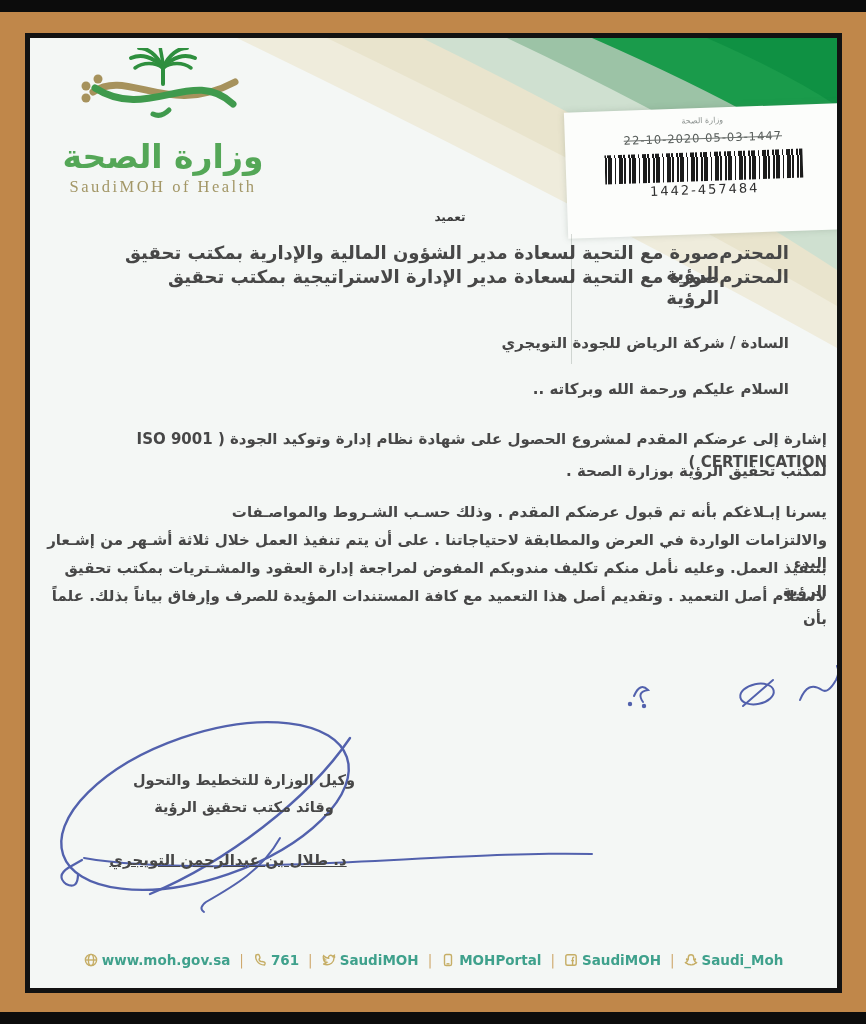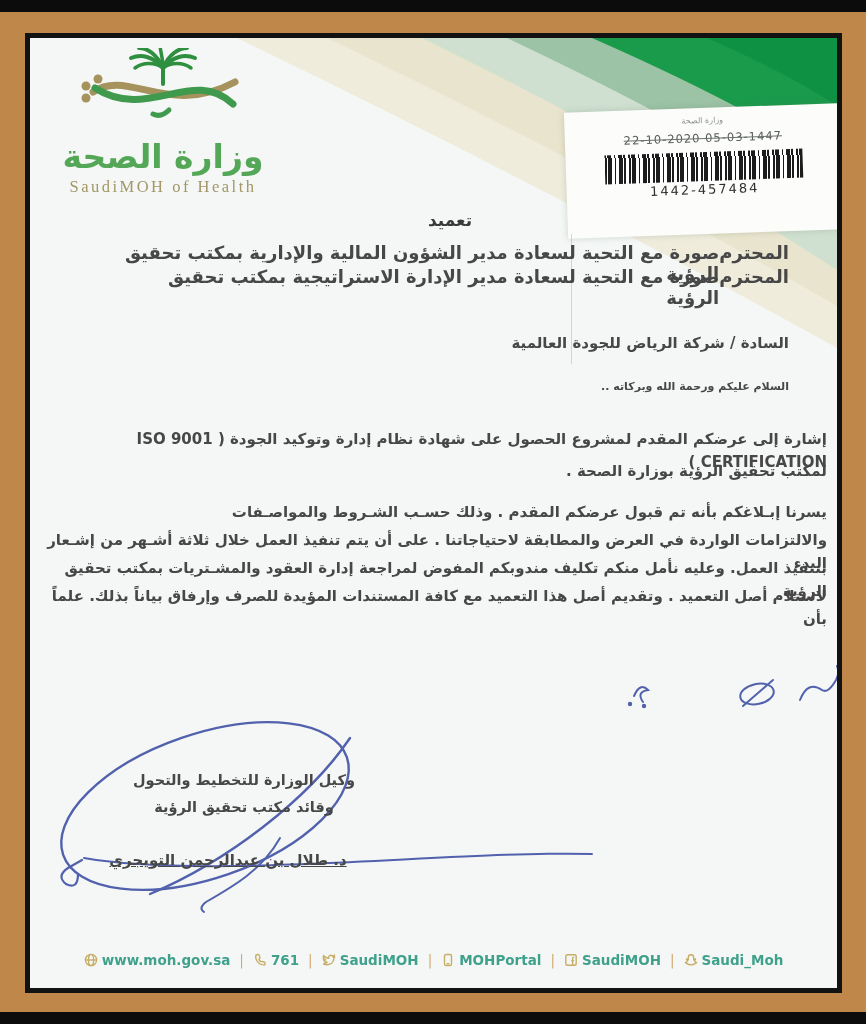--- a/index.html
+++ b/index.html
@@ -27,7 +27,7 @@
   
   .ar{direction:rtl;color:#474747;font-weight:600;}
   .heading{position:absolute;left:340px;top:172px;width:160px;text-align:center;
-           font-size:17px;font-weight:bold;color:#3a3a3a;}
+           font-size:12px;font-weight:bold;color:#3a3a3a;}
   .ccrow{position:absolute;left:86px;right:48px;display:flex;flex-direction:row-reverse;
          justify-content:space-between;font-size:18px;}
   .addressee{position:absolute;right:48px;top:296px;font-size:15px;font-weight:700;}

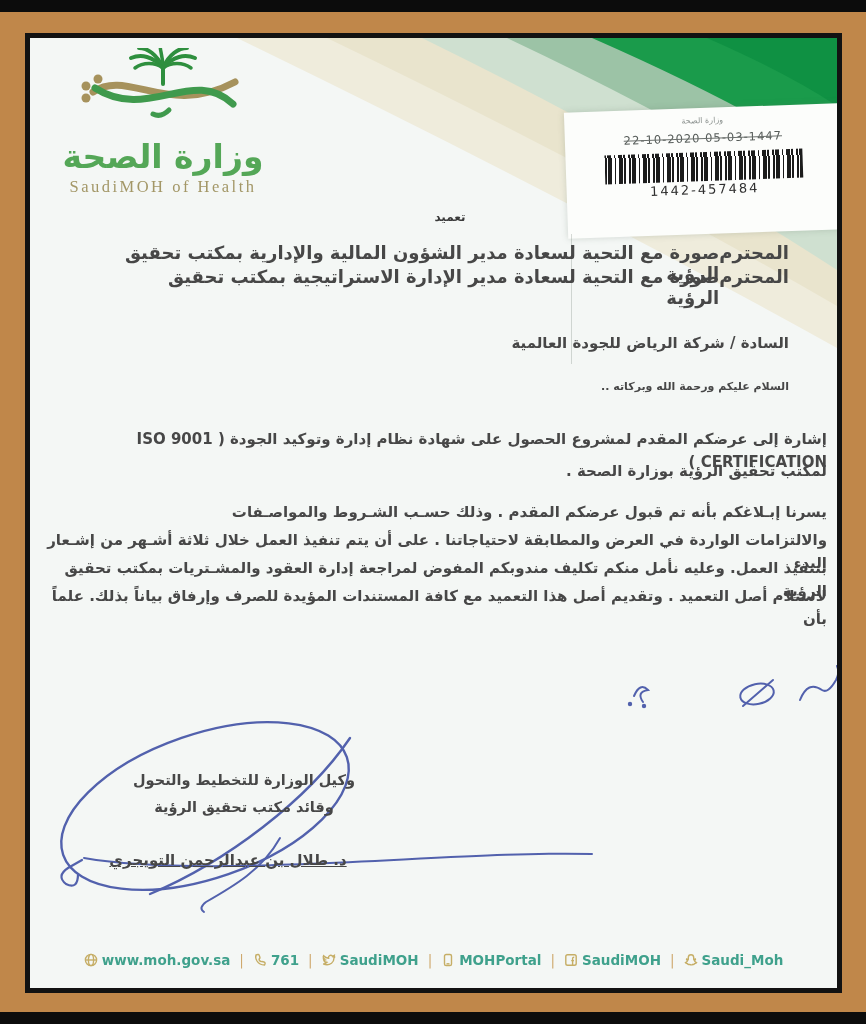--- a/index.html
+++ b/index.html
@@ -109,7 +109,7 @@
       <span>المحترم</span>
     </div>
 
-    <div class="addressee ar">السادة /  شركة الرياض للجودة العالمية</div>
+    <div class="addressee ar">السادة /  شركة الرياض للجودة التويجري</div>
     <div class="greeting ar">السلام عليكم ورحمة الله وبركاته ..</div>
 
     <div class="bline ar" style="top:390px;">إشارة إلى عرضكم المقدم لمشروع الحصول على شهادة نظام إدارة وتوكيد الجودة ( ISO 9001 CERTIFICATION )</div>

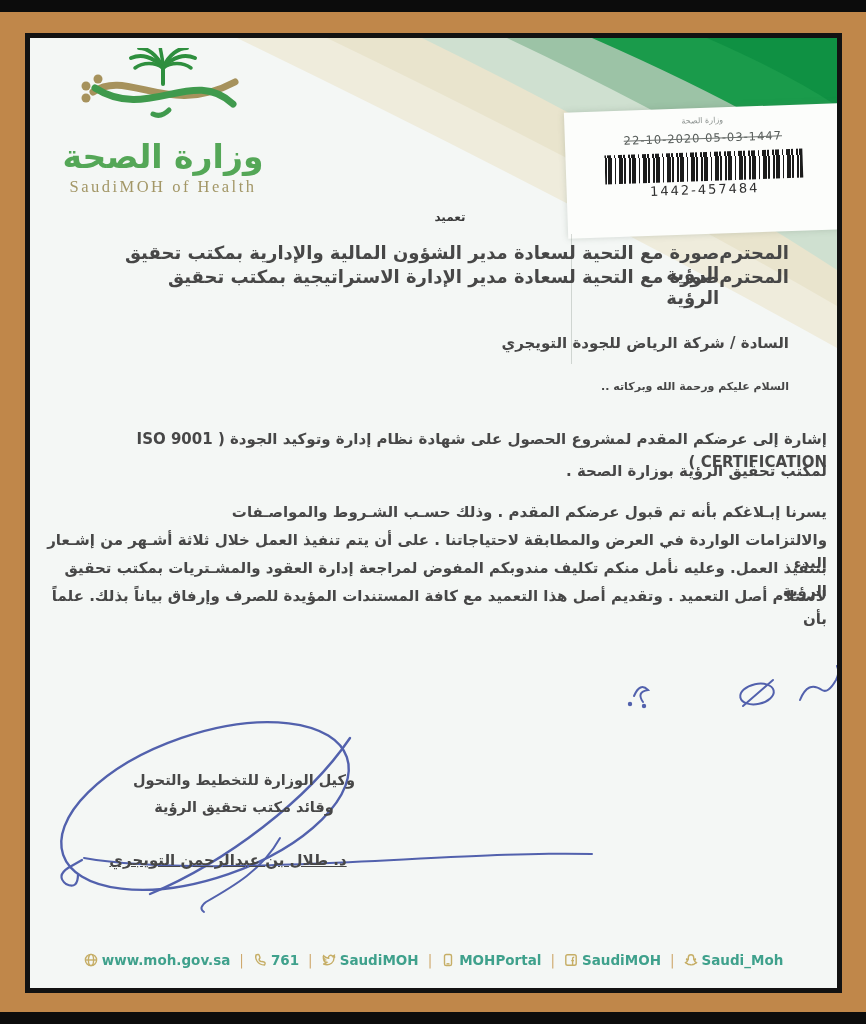--- a/index.html
+++ b/index.html
@@ -31,7 +31,7 @@
   .ccrow{position:absolute;left:86px;right:48px;display:flex;flex-direction:row-reverse;
          justify-content:space-between;font-size:18px;}
   .addressee{position:absolute;right:48px;top:296px;font-size:15px;font-weight:700;}
-  .greeting{position:absolute;right:48px;top:342px;font-size:11px;}
+  .greeting{position:absolute;right:48px;top:342px;font-size:15px;}
   .bline{position:absolute;right:10px;left:16px;text-align:right;font-size:15px;line-height:1.5;}
   .fold{position:absolute;left:541px;top:196px;width:1px;height:130px;background:rgba(110,125,115,.28);}
   

